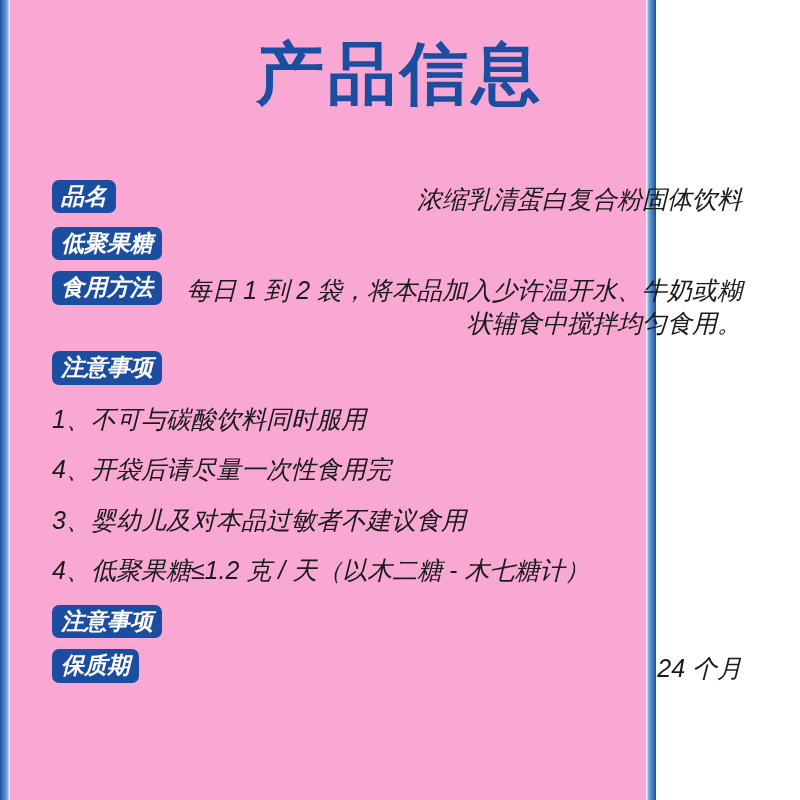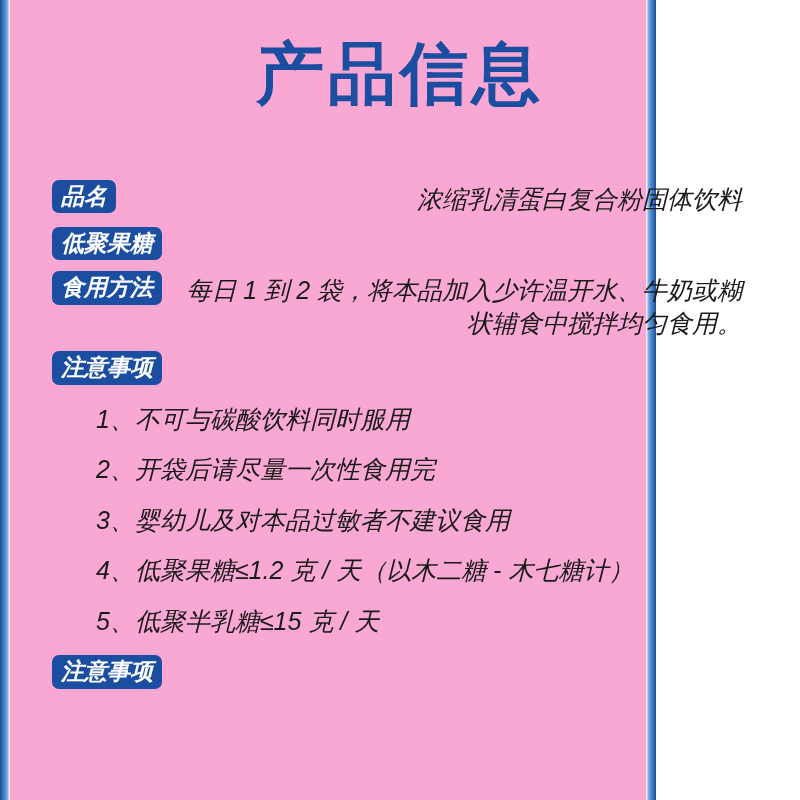--- a/index.html
+++ b/index.html
@@ -93,7 +93,6 @@
     color: #1a1a1a;
     line-height: 1.3;
     margin-bottom: 18px;
-    margin-left: 44px;
   }
   .tail {
     margin-top: 4px;

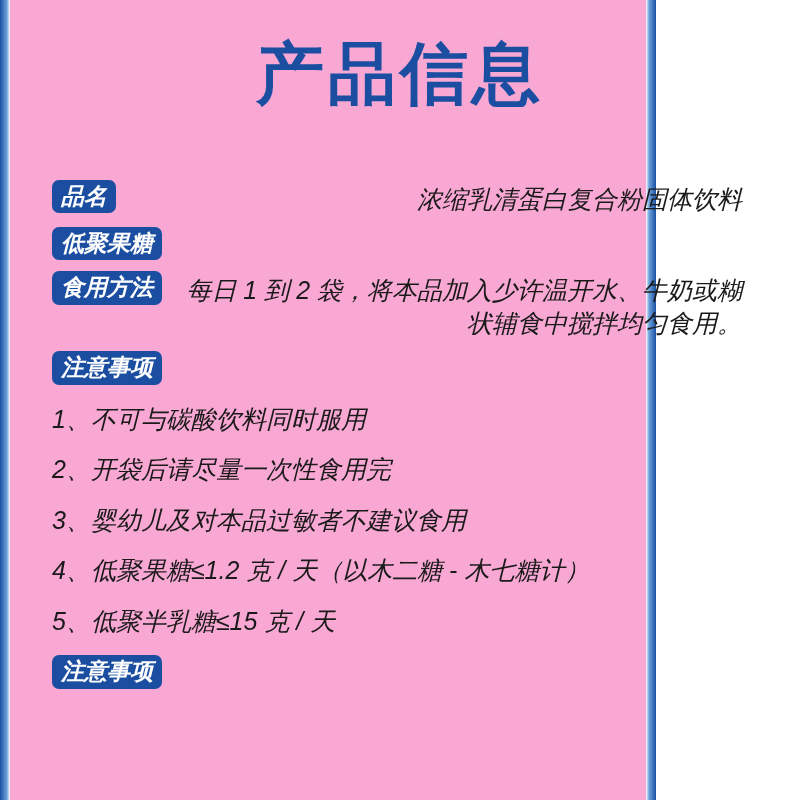--- a/index.html
+++ b/index.html
@@ -131,7 +131,7 @@
 
     <div class="notes">
       <div class="note-item">1、不可与碳酸饮料同时服用</div>
-      <div class="note-item">2、开袋后请尽量一次性食用完</div>
+      <div class="note-item">4、开袋后请尽量一次性食用完</div>
       <div class="note-item">3、婴幼儿及对本品过敏者不建议食用</div>
       <div class="note-item">4、低聚果糖≤1.2 克 / 天（以木二糖 - 木七糖计）</div>
       <div class="note-item">5、低聚半乳糖≤15 克 / 天</div>

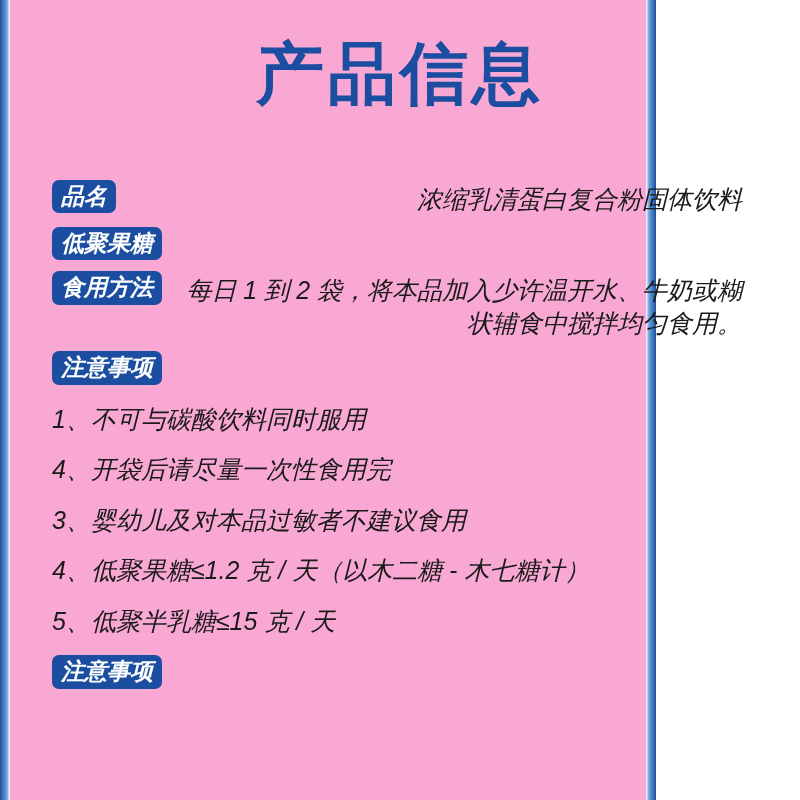--- a/index.html
+++ b/index.html
@@ -134,7 +134,6 @@
       <div class="note-item">4、开袋后请尽量一次性食用完</div>
       <div class="note-item">3、婴幼儿及对本品过敏者不建议食用</div>
       <div class="note-item">4、低聚果糖≤1.2 克 / 天（以木二糖 - 木七糖计）</div>
-      <div class="note-item">5、低聚半乳糖≤15 克 / 天</div>
     </div>
 
     <div class="row tail">

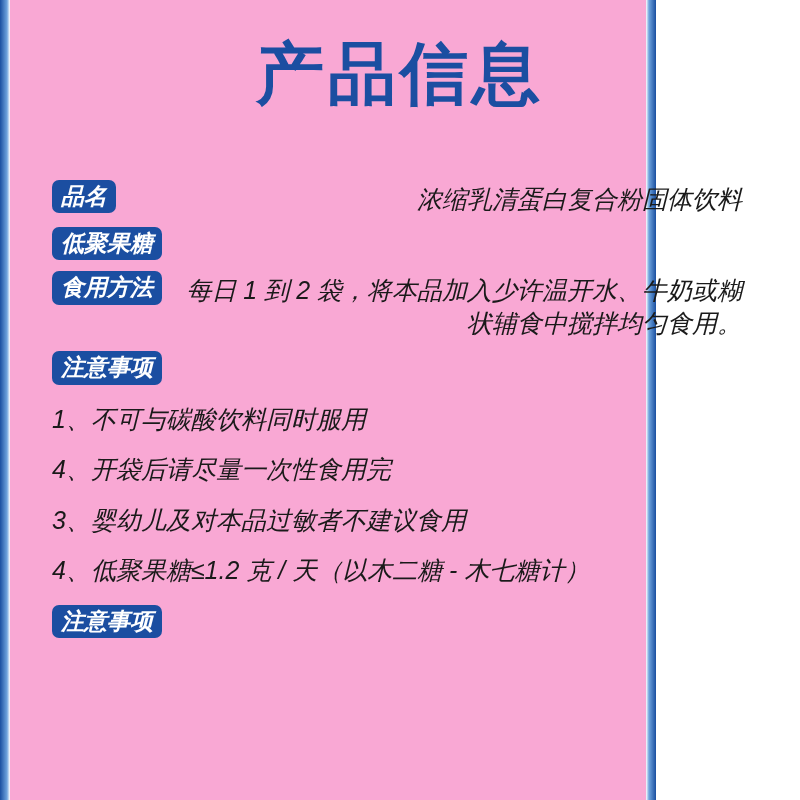--- a/index.html
+++ b/index.html
@@ -140,6 +140,10 @@
       <span class="tag">注意事项</span>
     </div>
 
+    <div class="row">
+      <span class="tag">保质期</span>
+      <span class="value">24 个月</span>
+    </div>
 
   </div>
 </div>

